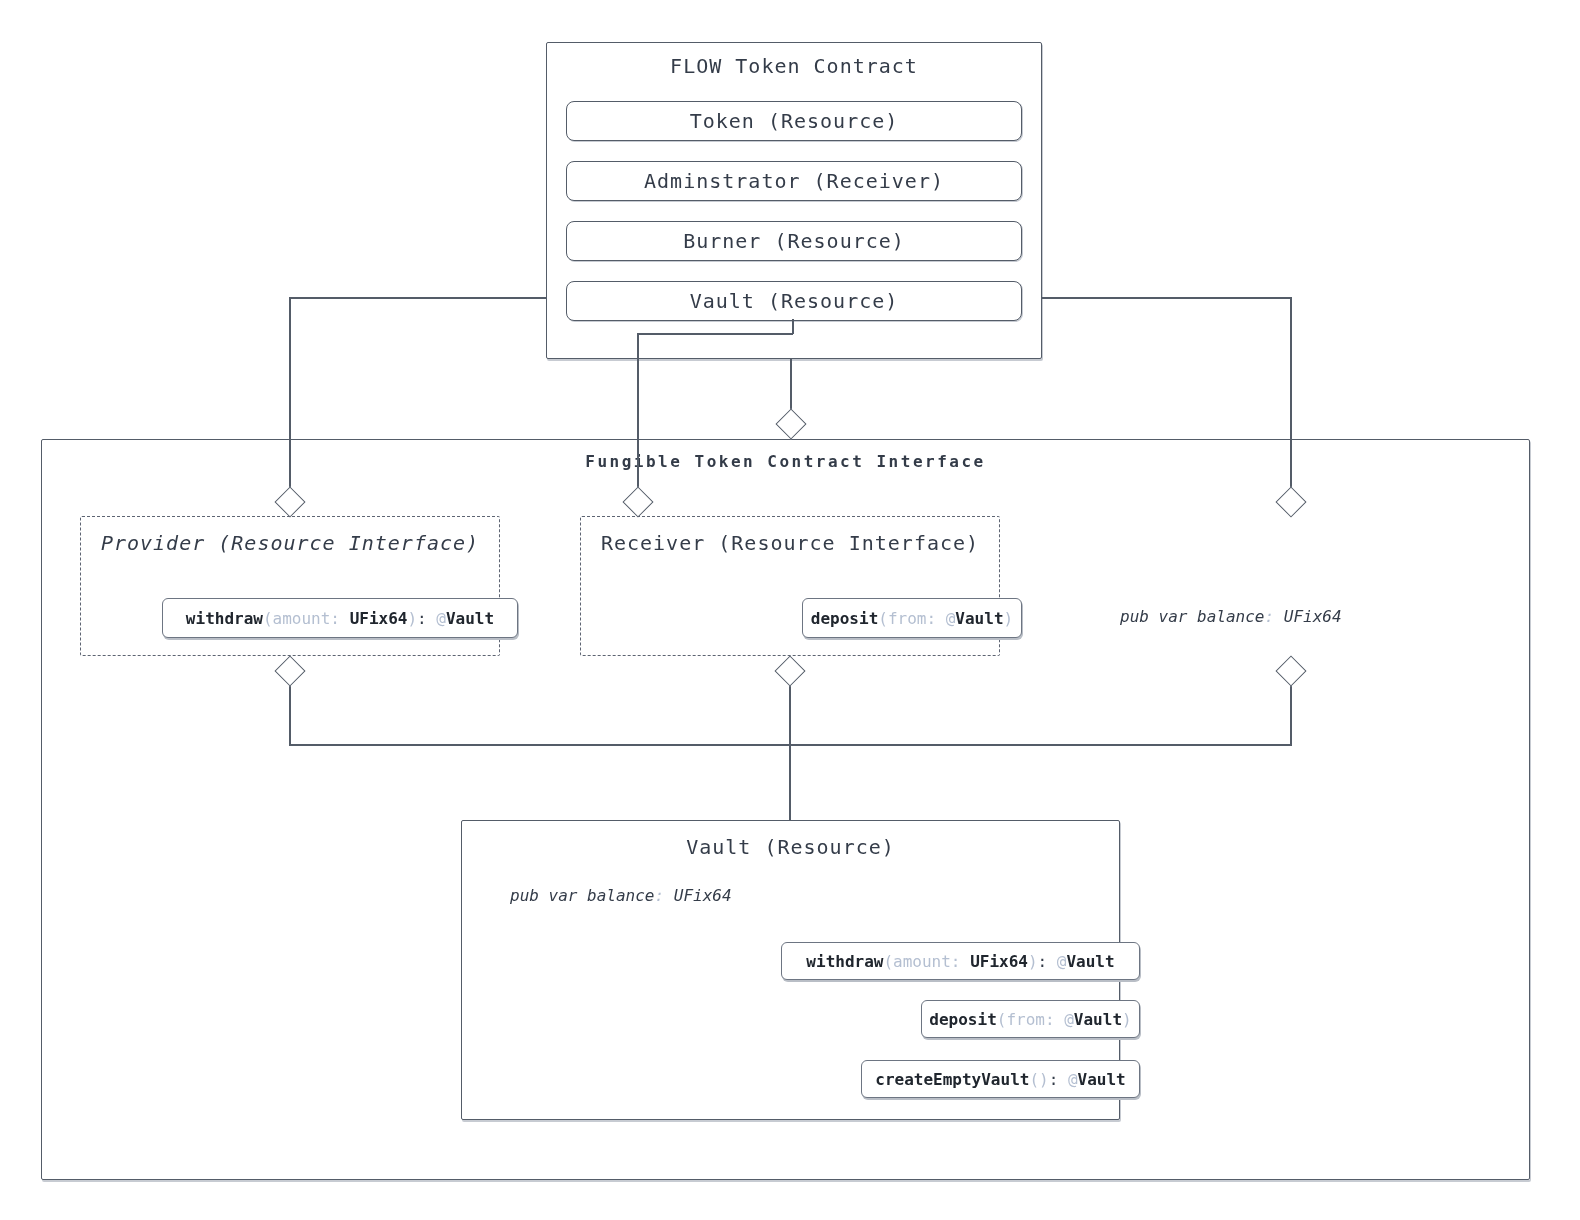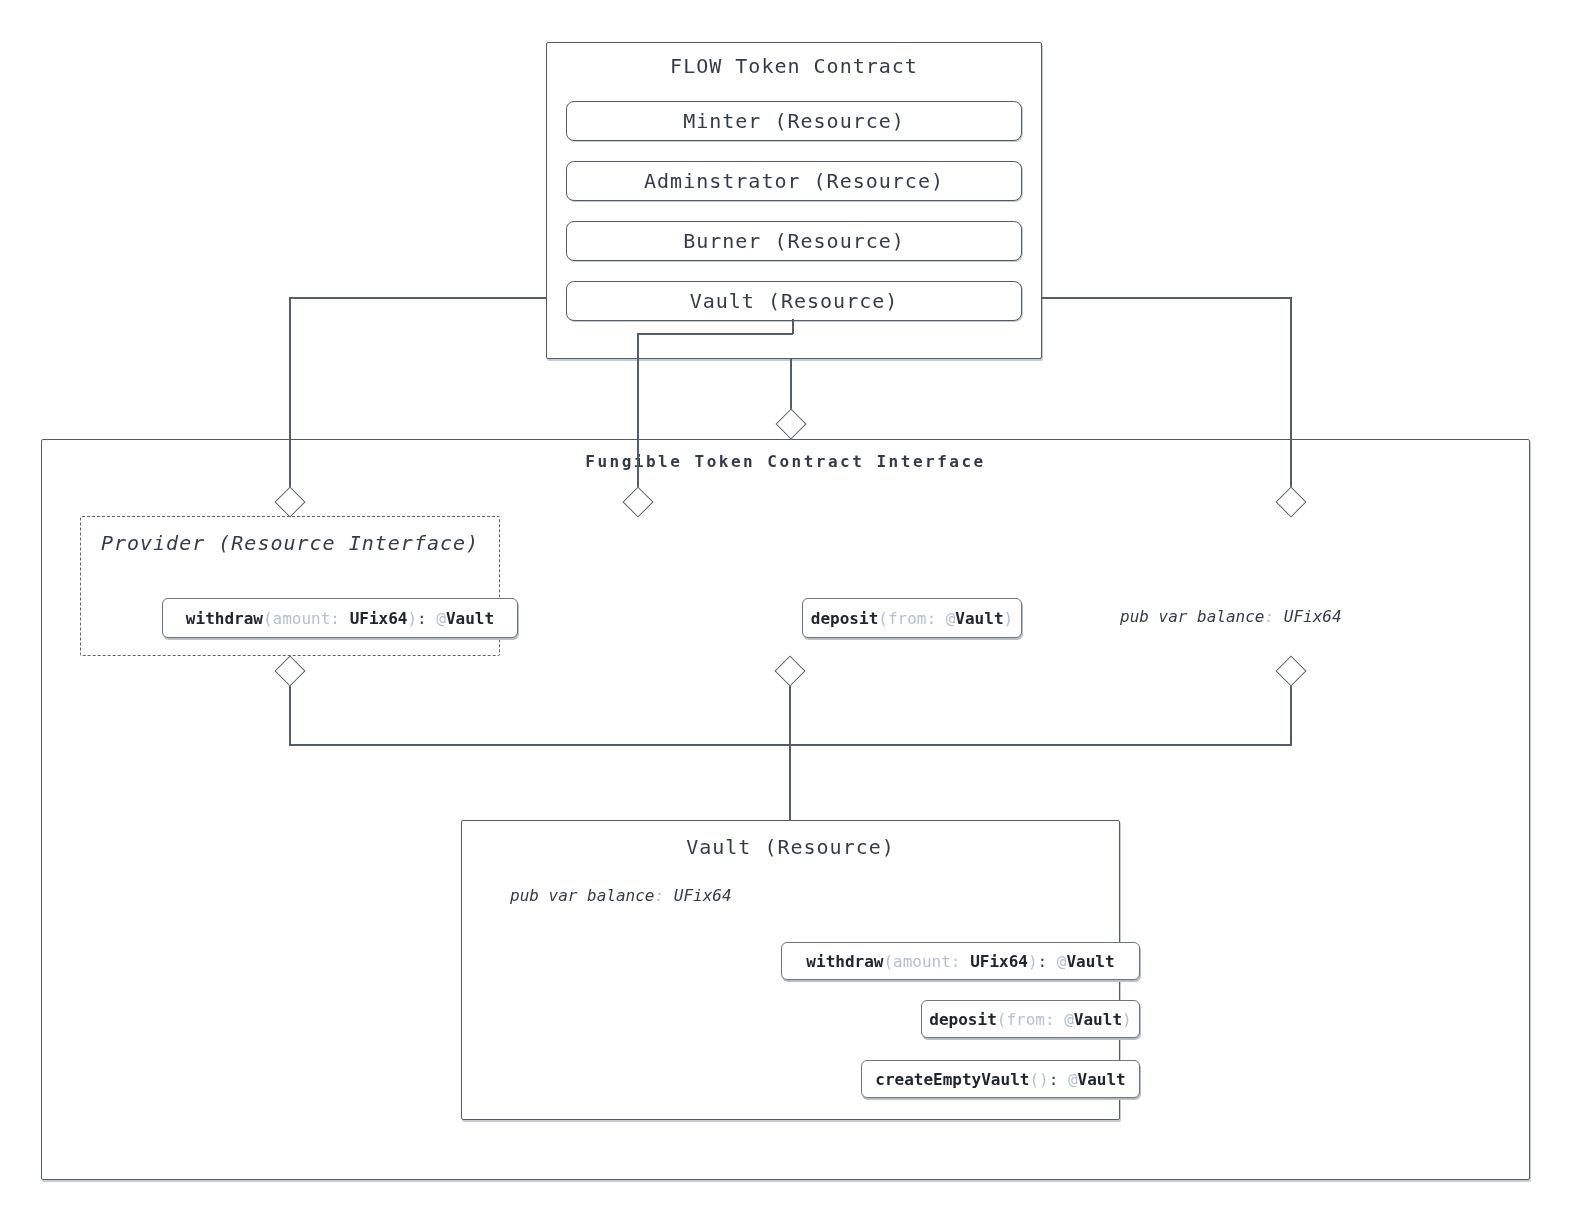--- a/index.html
+++ b/index.html
@@ -68,7 +68,7 @@
 
   <div class="node shadowed" style="left:546px;top:42px;width:496px;height:317px;">
     <div class="node-title" style="top:11px;">FLOW Token Contract</div>
-    <div class="resource-row" style="top:58px;">Minter (Resource)</div>
+    <div class="resource-row" style="top:58px;">Token (Resource)</div>
     <div class="resource-row" style="top:118px;">Adminstrator (Resource)</div>
     <div class="resource-row" style="top:178px;">Burner (Resource)</div>
     <div class="resource-row" style="top:238px;">Vault (Resource)</div>

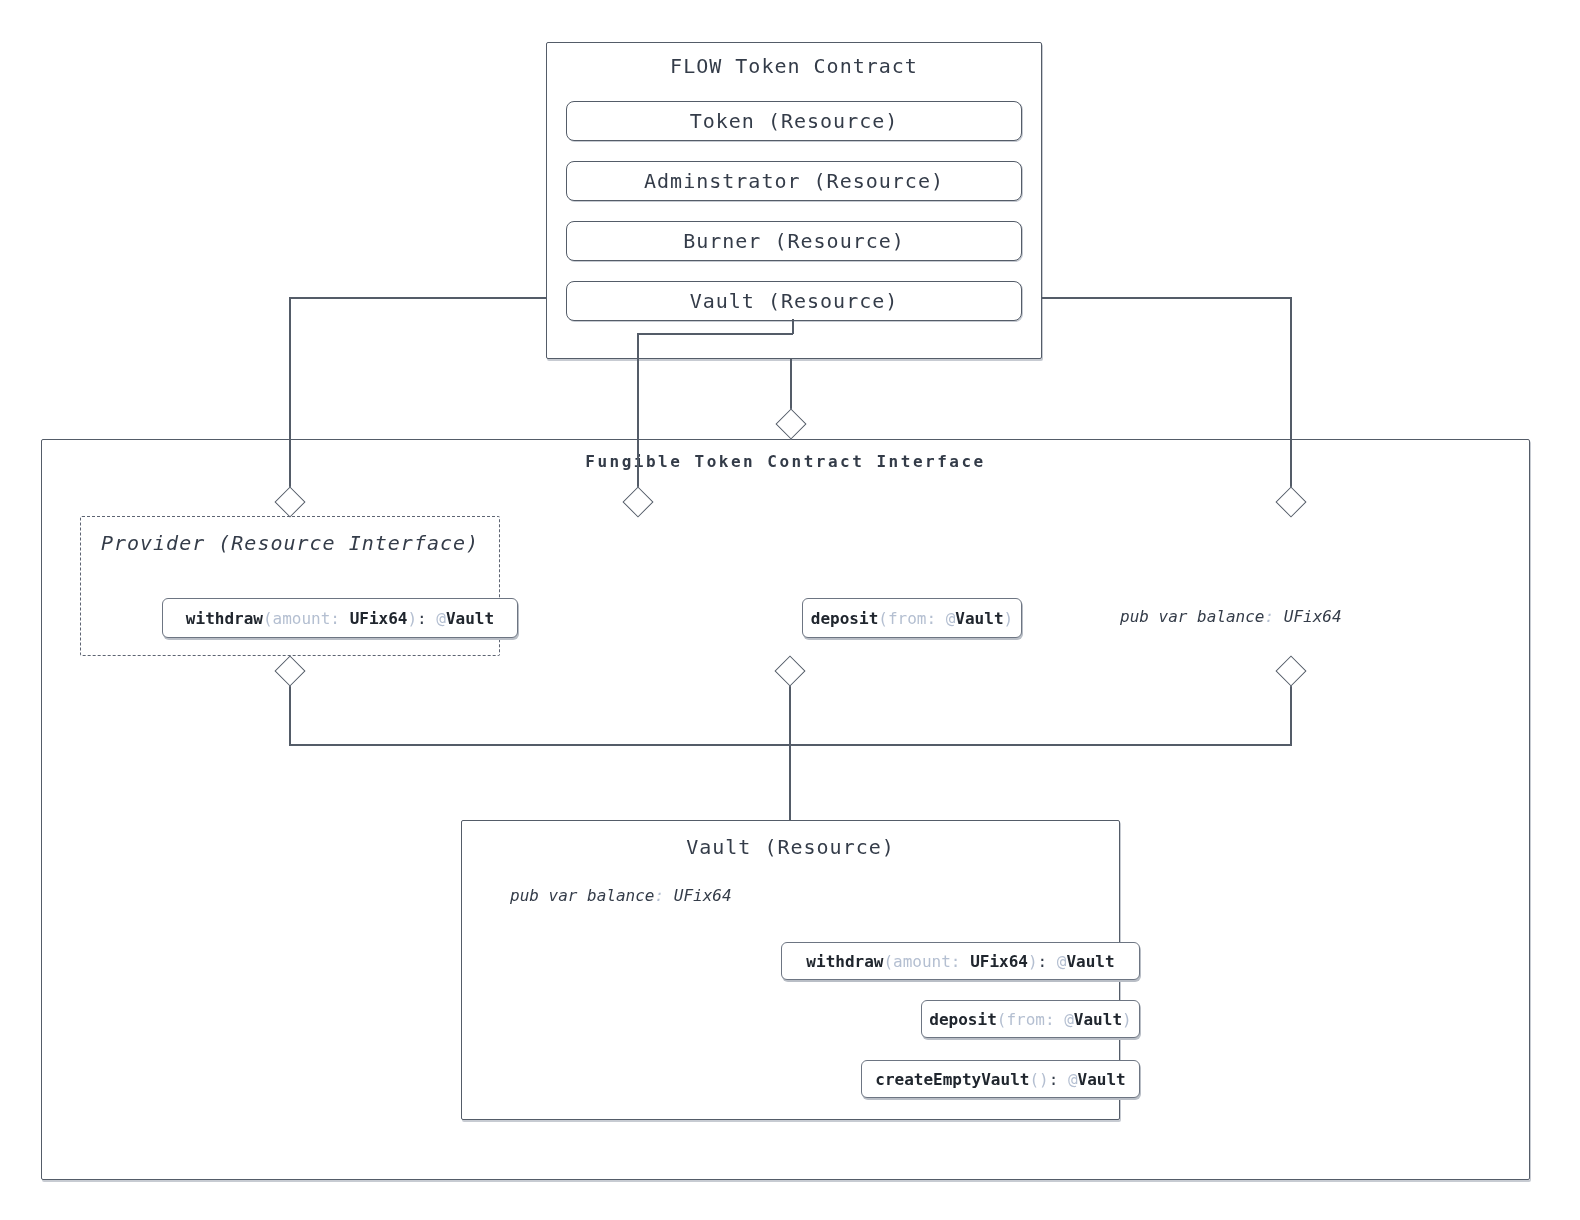--- a/index.html
+++ b/index.html
@@ -69,7 +69,7 @@
   <div class="node shadowed" style="left:546px;top:42px;width:496px;height:317px;">
     <div class="node-title" style="top:11px;">FLOW Token Contract</div>
     <div class="resource-row" style="top:58px;">Token (Resource)</div>
-    <div class="resource-row" style="top:118px;">Adminstrator (Resource)</div>
+    <div class="resource-row" style="top:118px;">Adminstrator (Receiver)</div>
     <div class="resource-row" style="top:178px;">Burner (Resource)</div>
     <div class="resource-row" style="top:238px;">Vault (Resource)</div>
   </div>

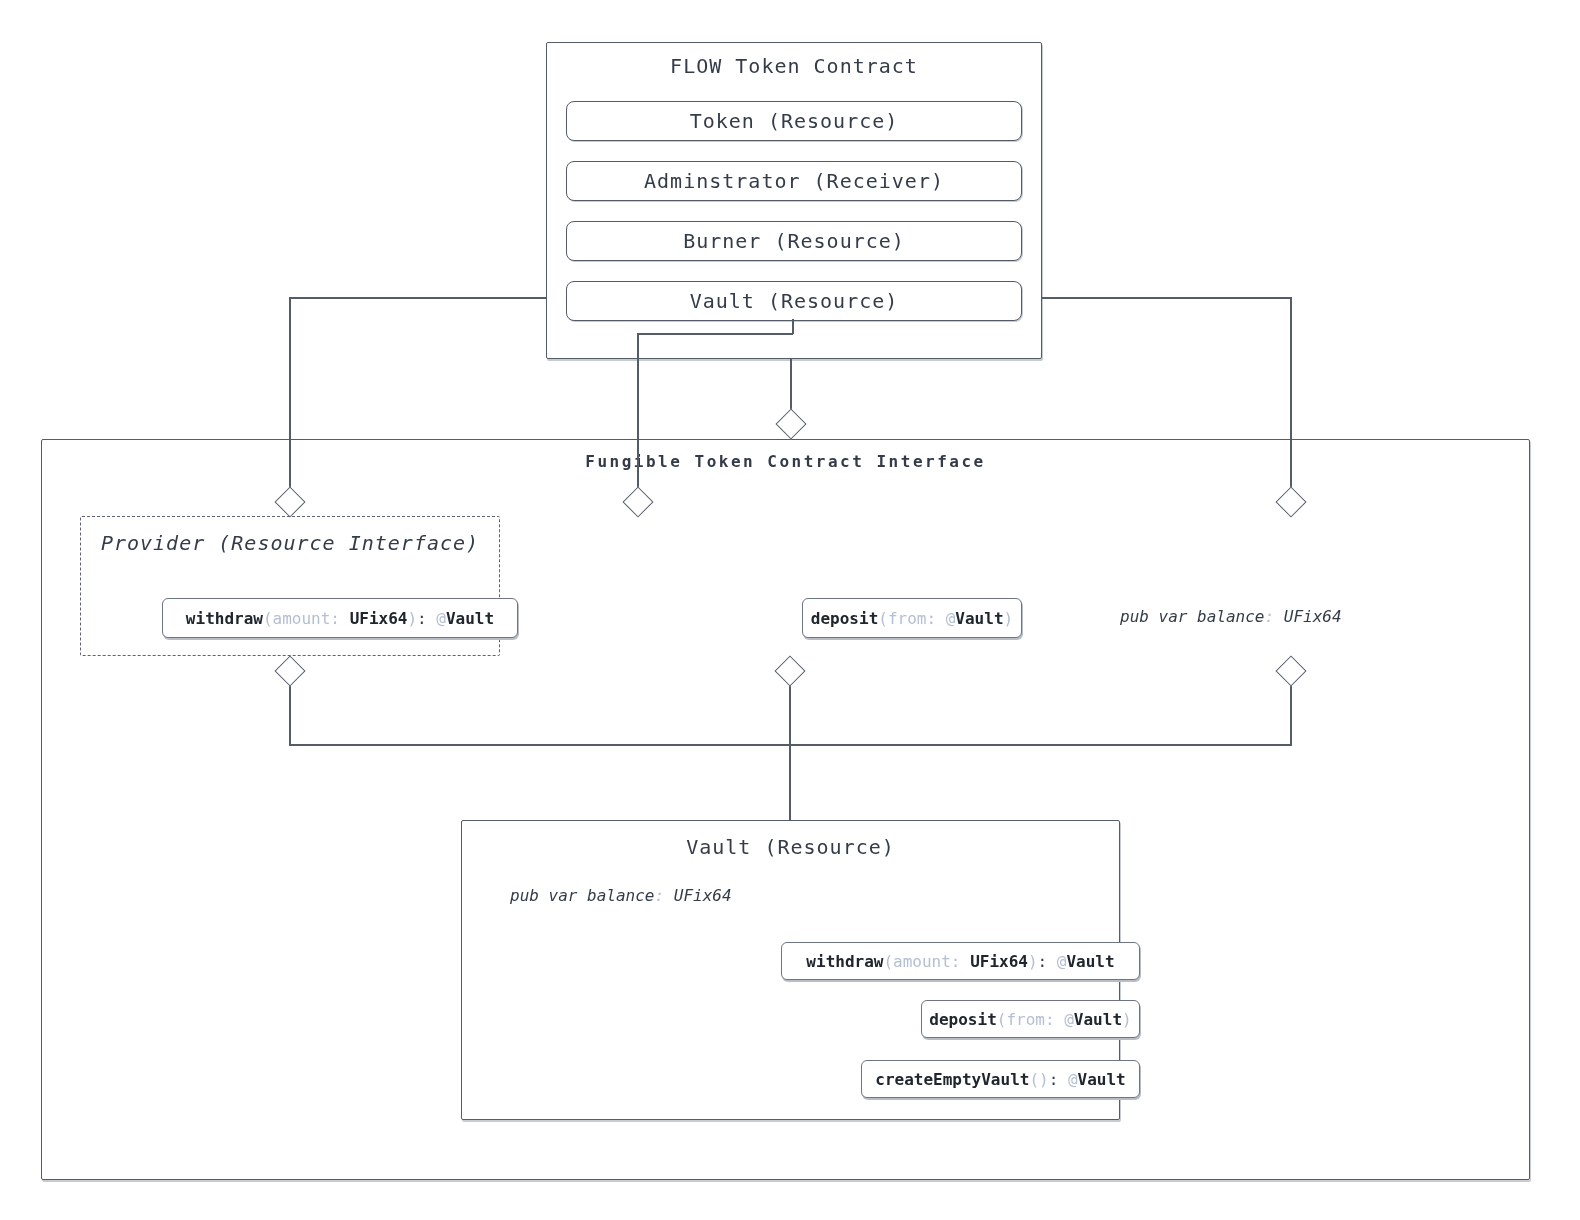--- a/index.html
+++ b/index.html
@@ -100,6 +100,9 @@
   </div>
   <div class="method-box" style="left:162px;top:598px;width:356px;height:40px;"><span class="tok-b">withdraw</span><span class="tok-l">(amount: </span><span class="tok-b">UFix64</span><span class="tok-l">)</span><span class="tok-d">: </span><span class="tok-l">@</span><span class="tok-b">Vault</span></div>
 
+  <div class="node dashed" style="left:580px;top:516px;width:420px;height:140px;">
+    <div class="node-title" style="top:14px;">Receiver (Resource Interface)</div>
+  </div>
   <div class="method-box" style="left:802px;top:598px;width:220px;height:40px;"><span class="tok-b">deposit</span><span class="tok-l">(from: </span><span class="tok-l">@</span><span class="tok-b">Vault</span><span class="tok-l">)</span></div>
 
   <div class="plain-field" style="left:1120px;top:607px;"><span class="tok-d">pub var balance</span><span class="tok-l">: </span><span class="tok-d">UFix64</span></div>

